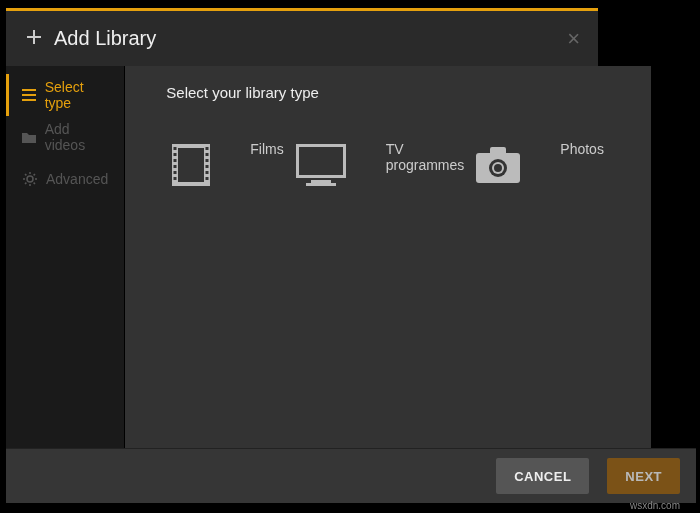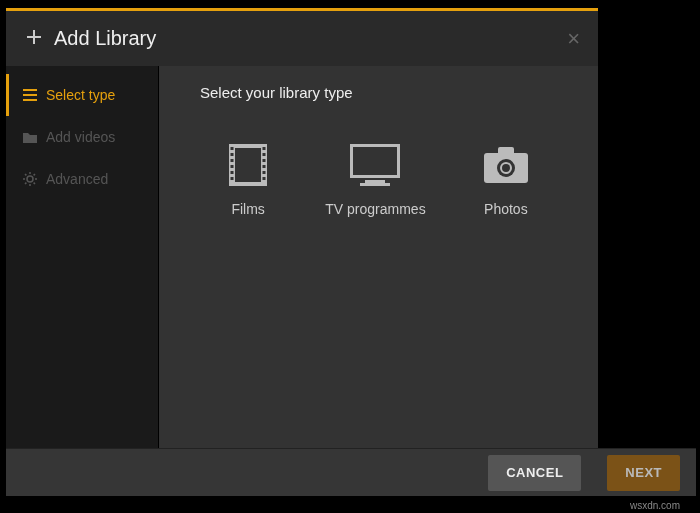--- a/index.html
+++ b/index.html
@@ -99,10 +99,10 @@
     }
     .type-option {
       display: flex;
-      flex-direction: column;
-      align-items: center;
+      flex-direction: row;
       cursor: pointer;
       padding: 0 6px;
+      gap: 40px;
     }
     .type-icon-box {
       height: 48px;

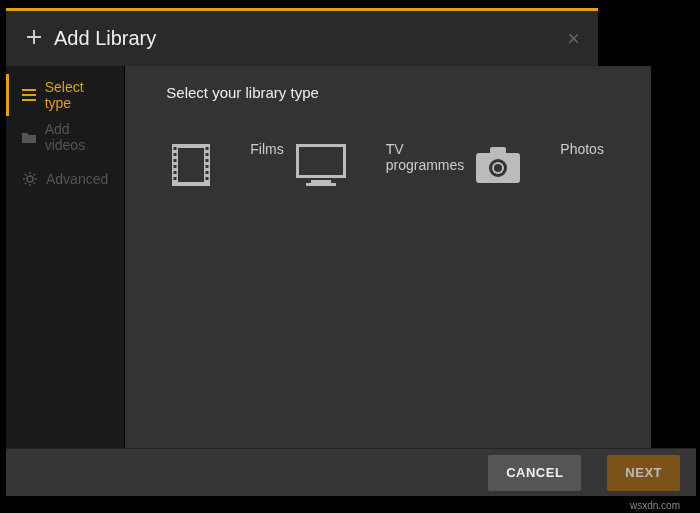--- a/index.html
+++ b/index.html
@@ -116,7 +116,7 @@
       font-size: 14px;
     }
     .footer {
-      height: 48px;
+      height: 55px;
       background: #363636;
       margin: 0 0 0 6px;
       width: 690px;
@@ -124,7 +124,7 @@
       align-items: center;
       justify-content: flex-end;
       padding-right: 16px;
-      gap: 26px;
+      gap: 18px;
       border-top: 1px solid #222;
     }
     .btn {

